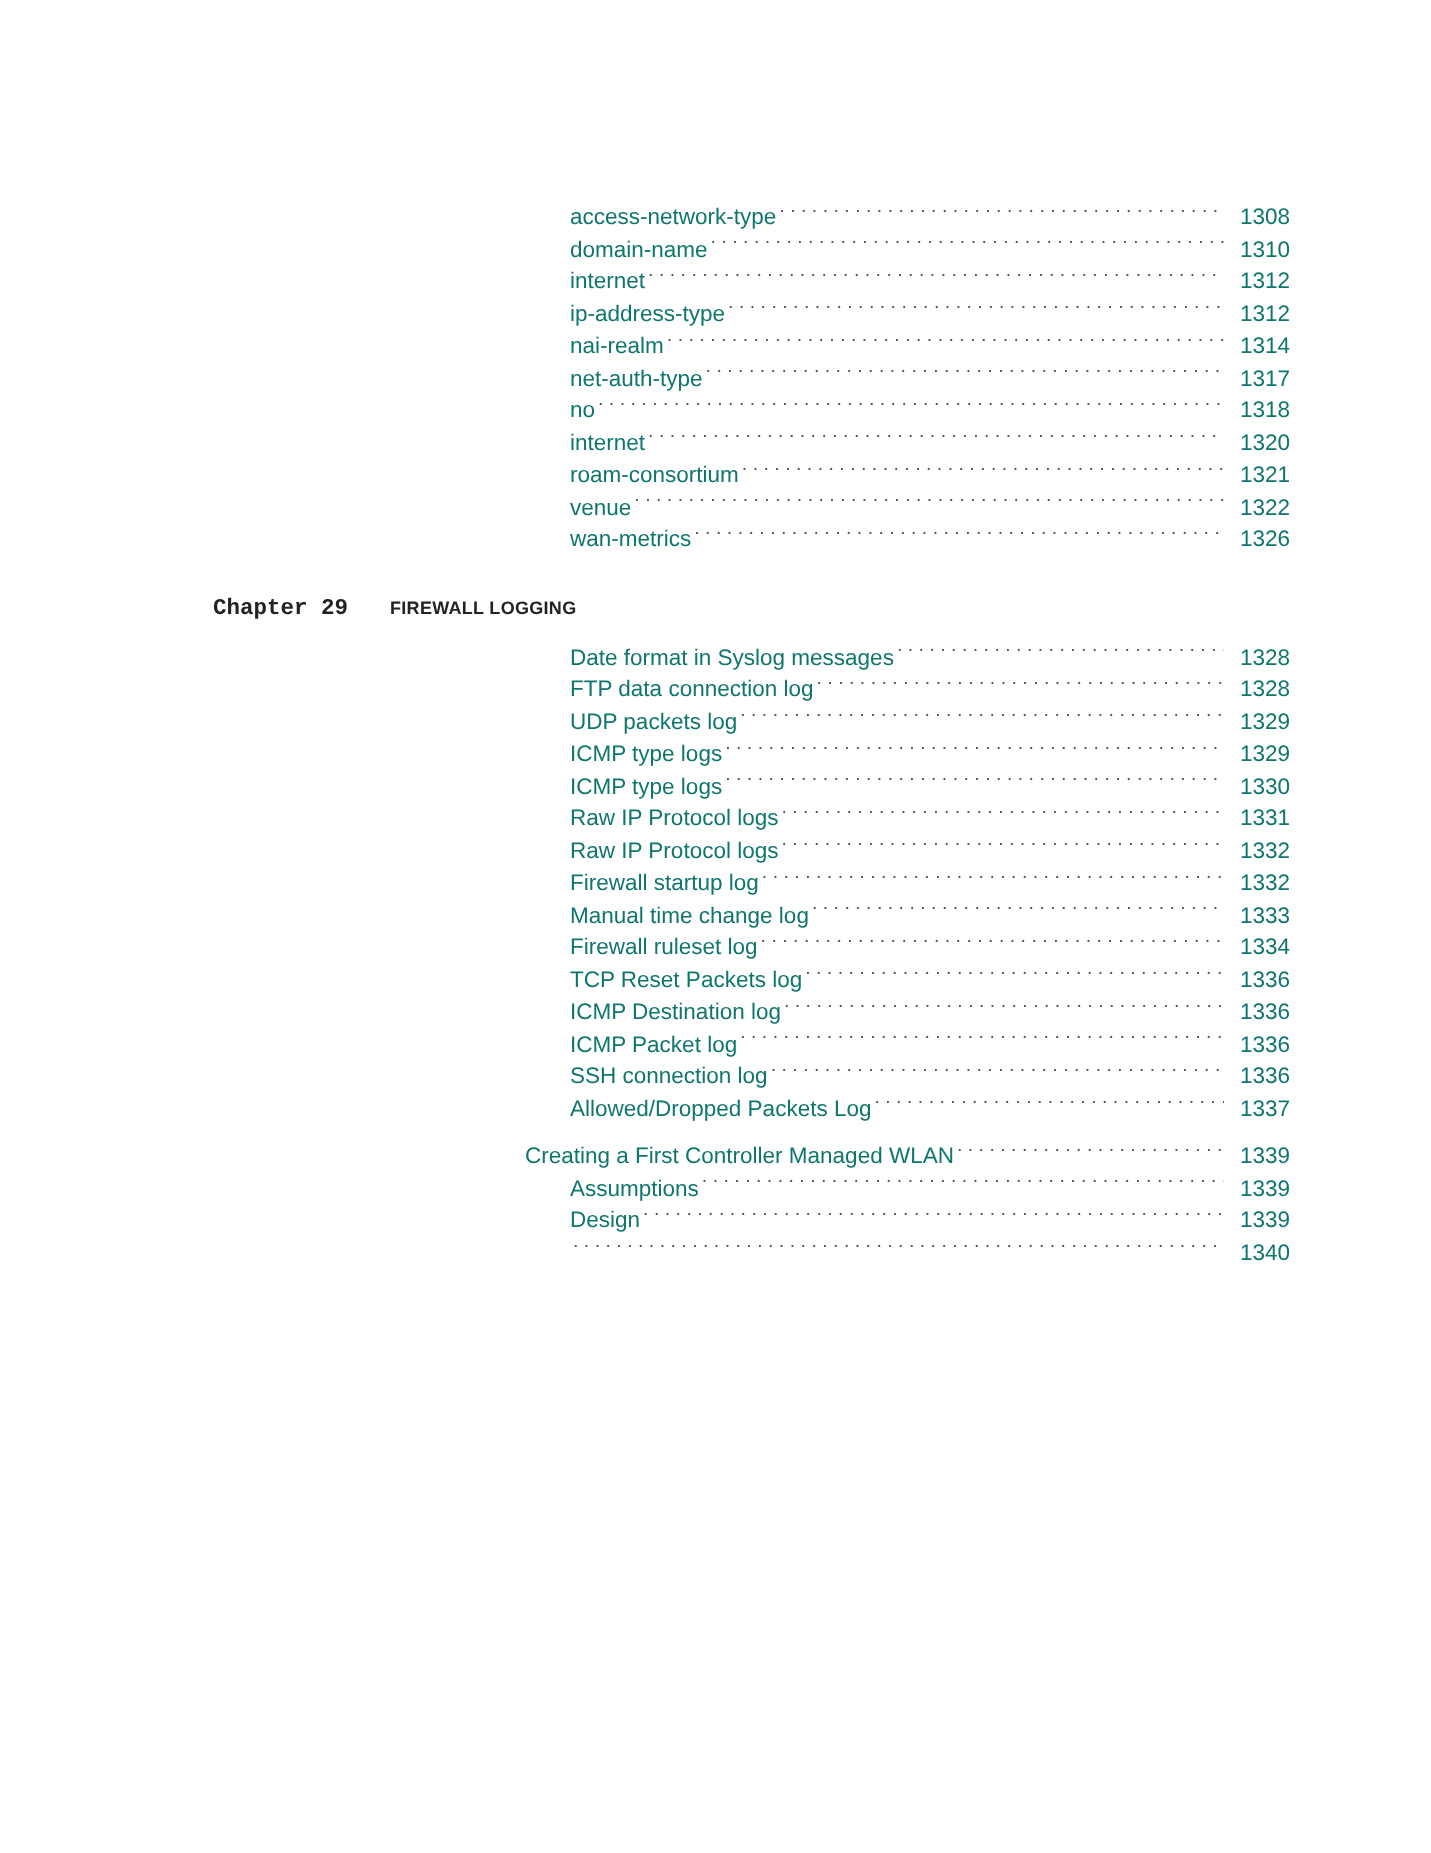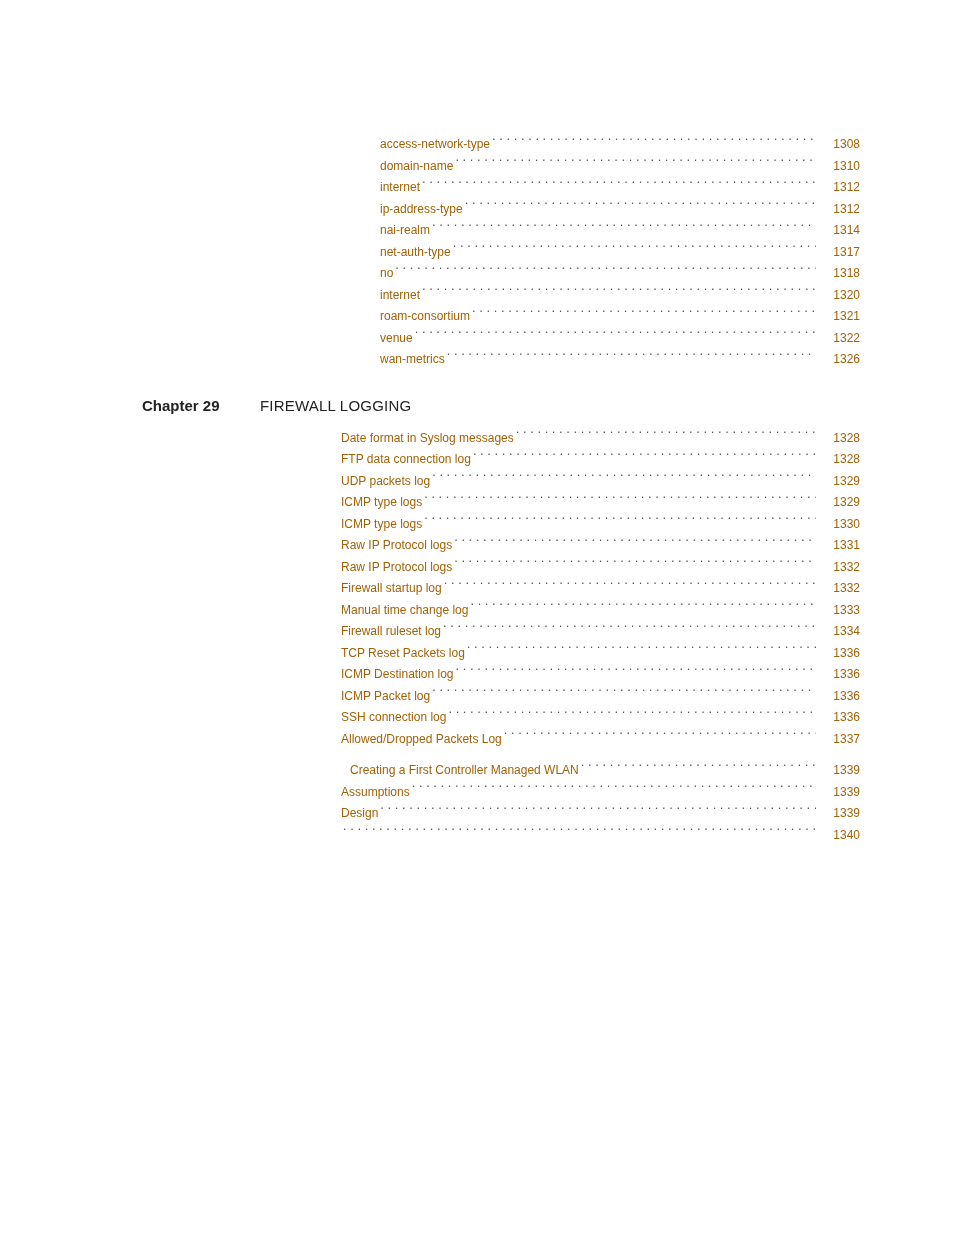--- a/index.html
+++ b/index.html
@@ -49,9 +49,9 @@
     display: flex;
     align-items: baseline;
     white-space: nowrap;
-    font-size: 12px;
+    font-size: 15px;
     line-height: 21.5px;
-    color: #a16207;
+    color: #0f766e;
   }
   .toc-text { flex: 0 0 auto; }
   .leaders {

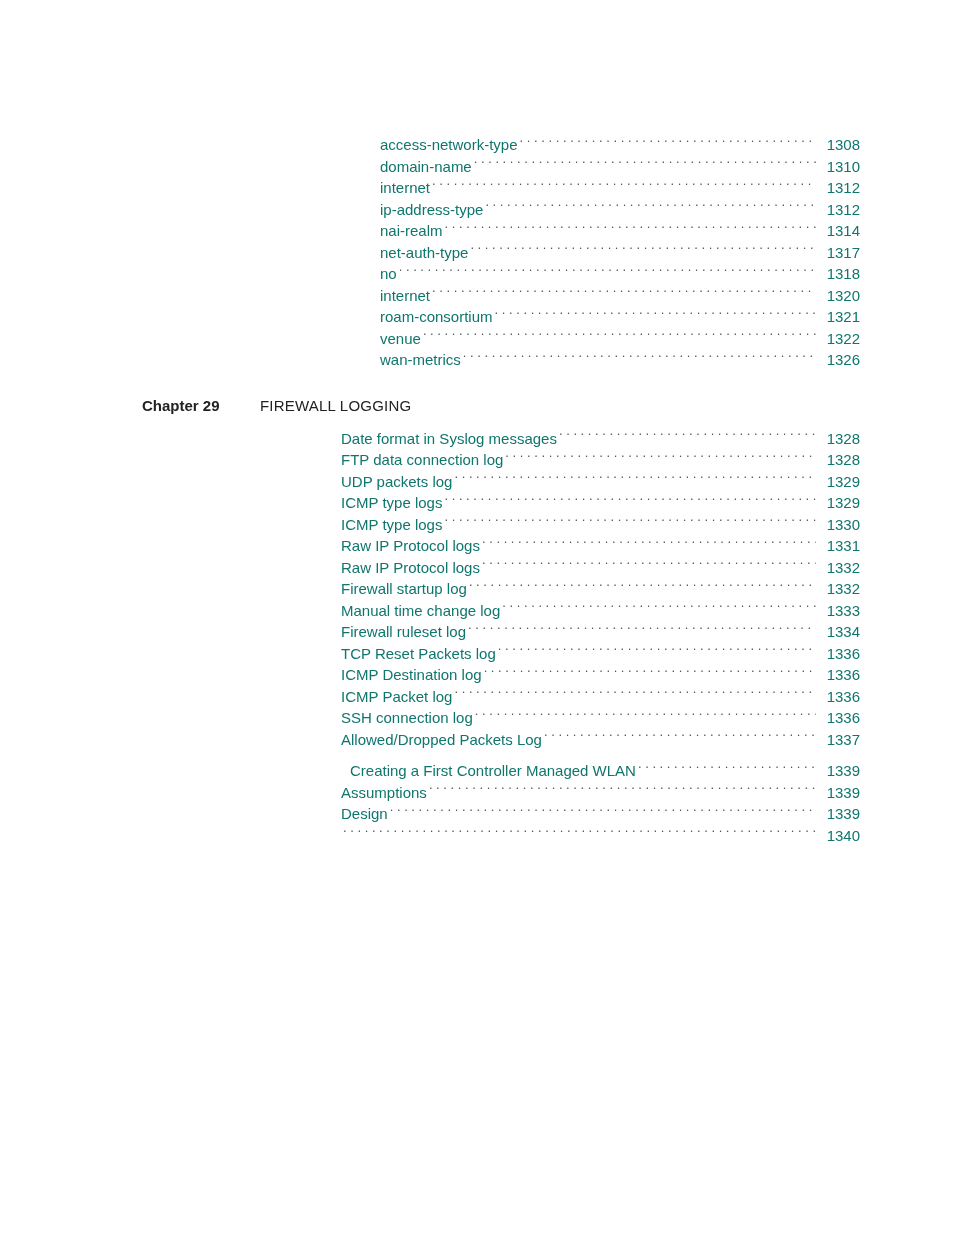--- a/index.html
+++ b/index.html
@@ -30,7 +30,7 @@
     margin-left: -118px;
   }
   .chapter-label {
-    font-family: Liberation Sans, sans-serif;
+    font-family: Liberation Mono, monospace;
     font-weight: 700;
     font-size: 15px;
     color: #222;

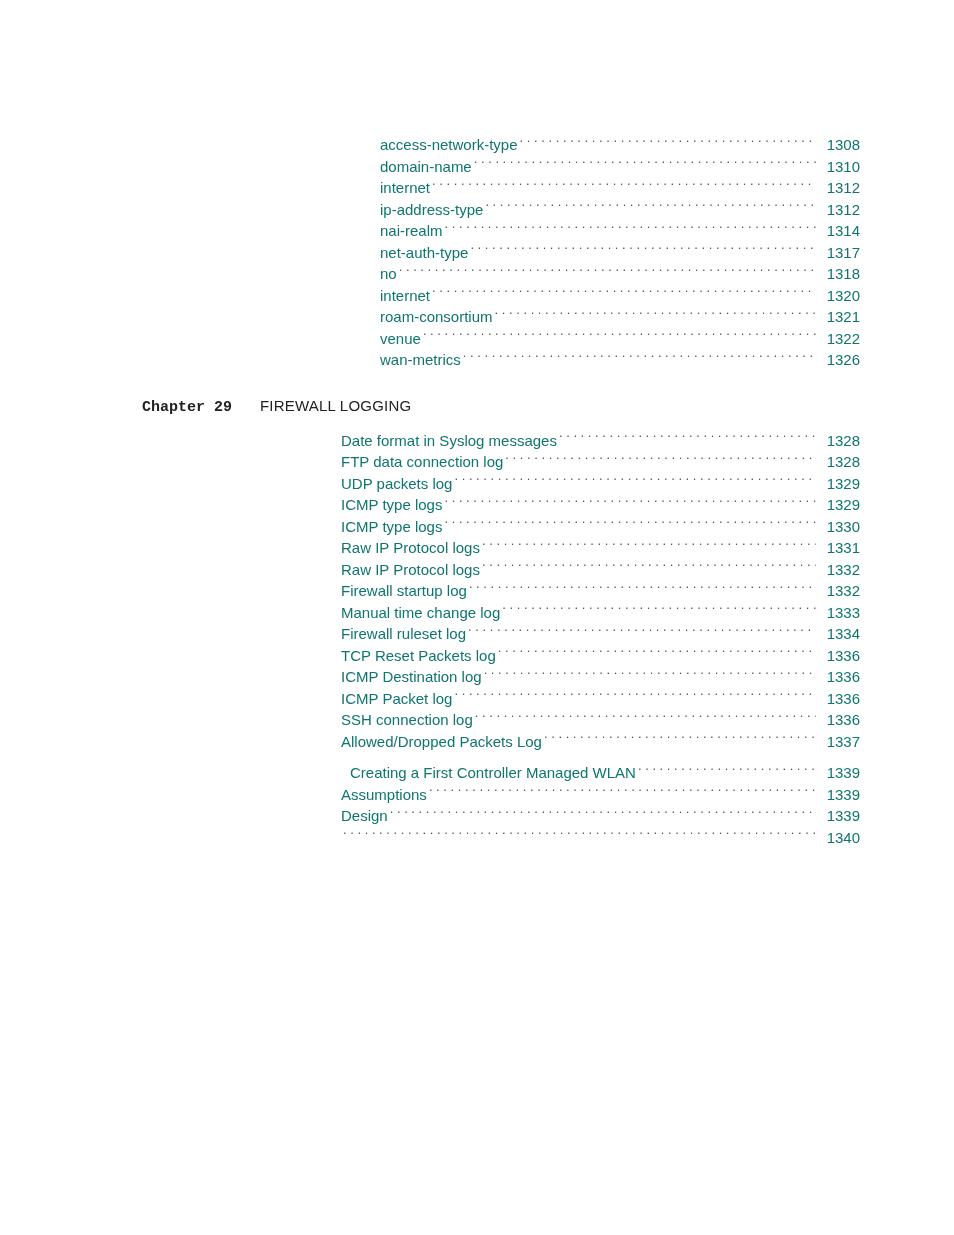--- a/index.html
+++ b/index.html
@@ -38,8 +38,8 @@
   }
   .chapter-head {
     font-family: Arial, Helvetica, sans-serif;
-    font-weight: 400;
-    font-size: 15px;
+    font-weight: 700;
+    font-size: 12px;
     letter-spacing: 0.2px;
   }
   .toc-0 { margin-left: 120px; }

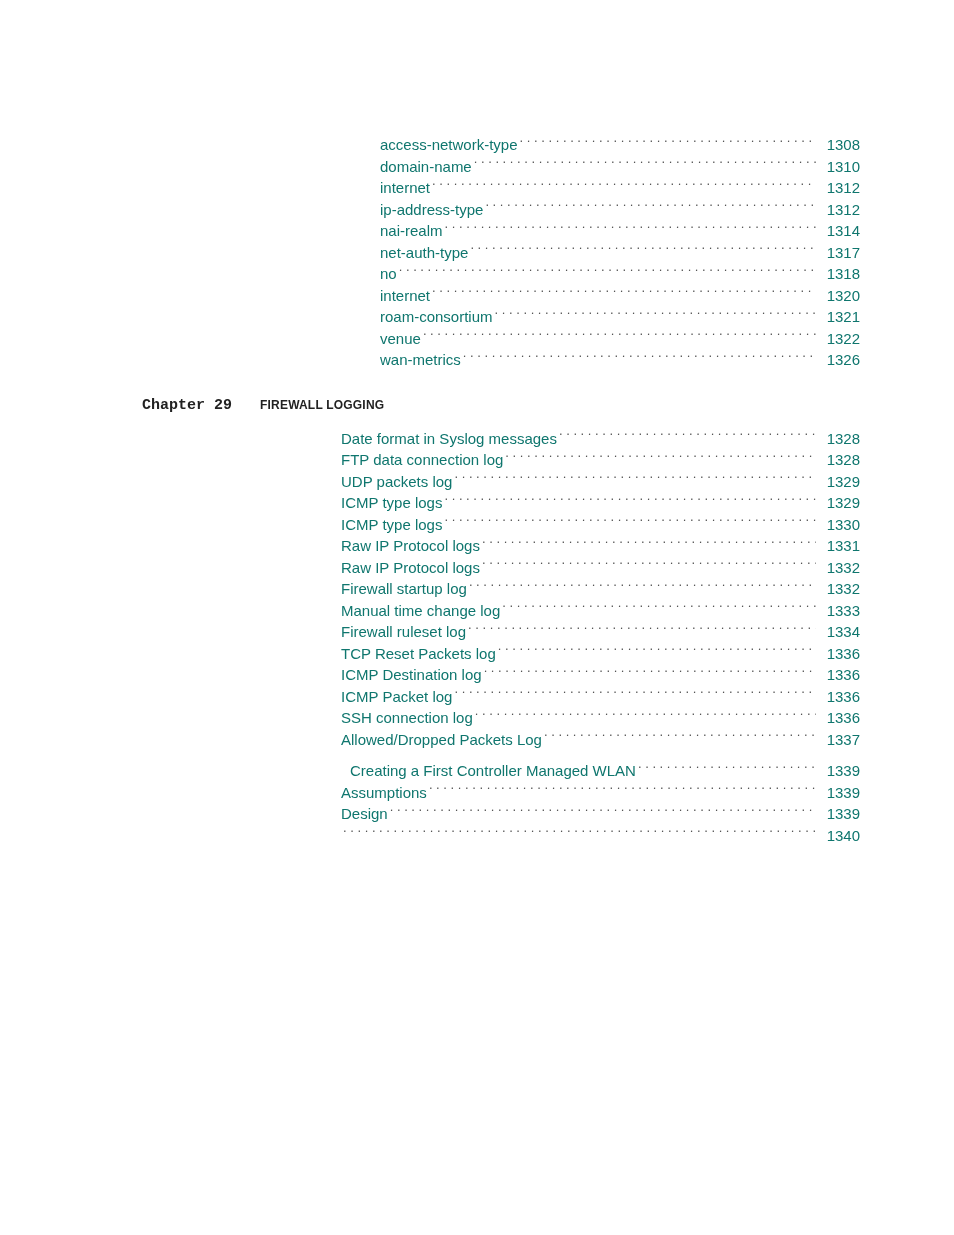--- a/index.html
+++ b/index.html
@@ -44,7 +44,7 @@
   }
   .toc-0 { margin-left: 120px; }
   .toc-1 { margin-left: 90px; }
-  .toc-2 { margin-left: 81px; justify-content: center; }
+  .toc-2 { margin-left: 120px; justify-content: center; }
   .toc-row {
     display: flex;
     align-items: baseline;

